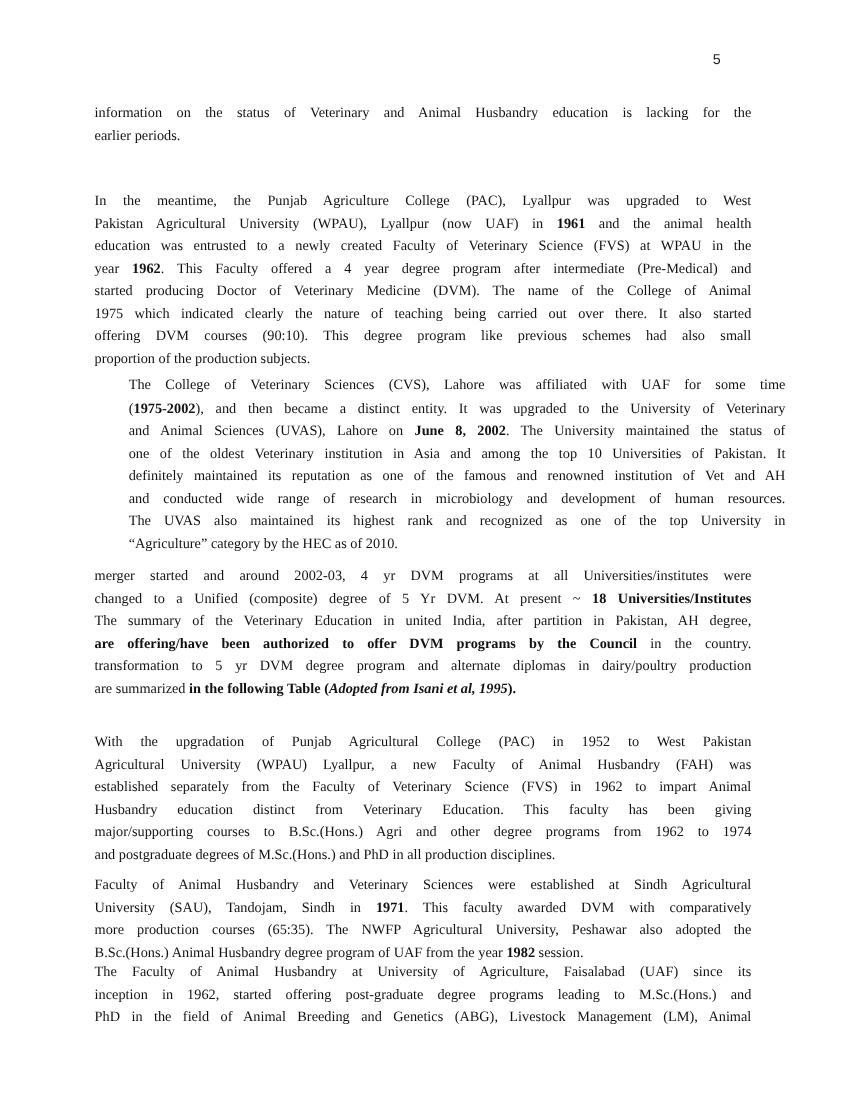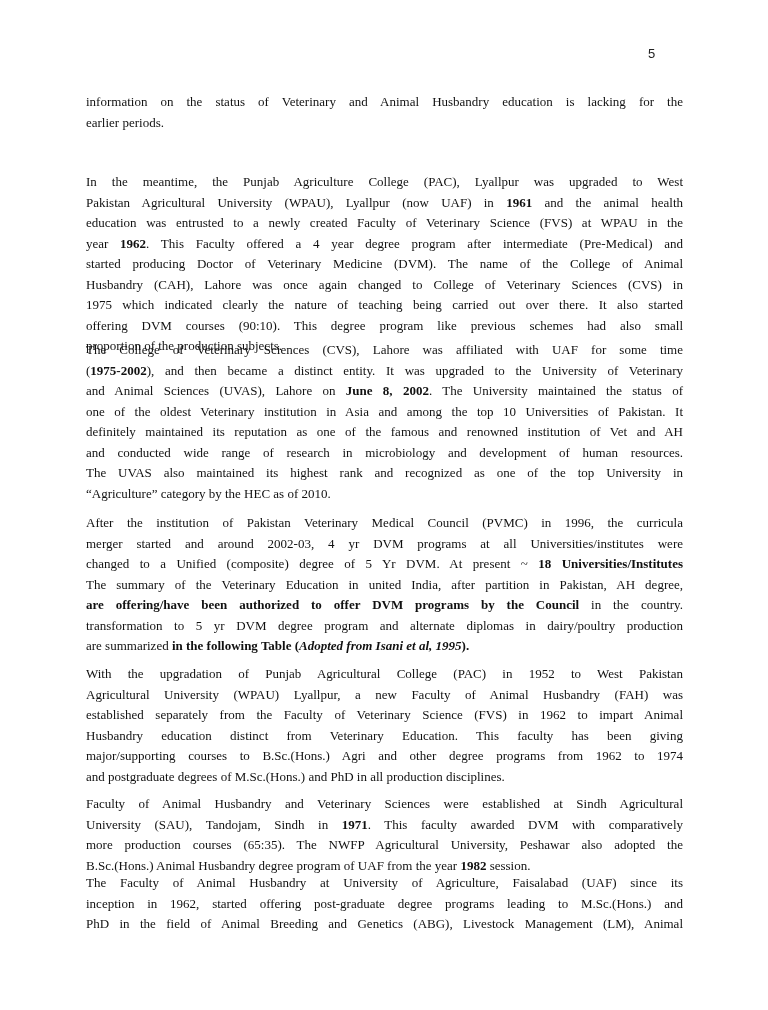--- a/index.html
+++ b/index.html
@@ -41,7 +41,6 @@
         <div class="line">education was entrusted to a newly created Faculty of Veterinary Science (FVS) at WPAU in the</div>
         <div class="line">year <b>1962</b>. This Faculty offered a 4 year degree program after intermediate (Pre-Medical) and</div>
         <div class="line">started producing Doctor of Veterinary Medicine (DVM). The name of the College of Animal</div>
-        <div class="line">Husbandry (CAH), Lahore was once again changed to College of Veterinary Sciences (CVS) in</div>
         <div class="line">1975 which indicated clearly the nature of teaching being carried out over there. It also started</div>
         <div class="line">offering DVM courses (90:10). This degree program like previous schemes had also small</div>
         <div class="line last">proportion of the production subjects.</div>

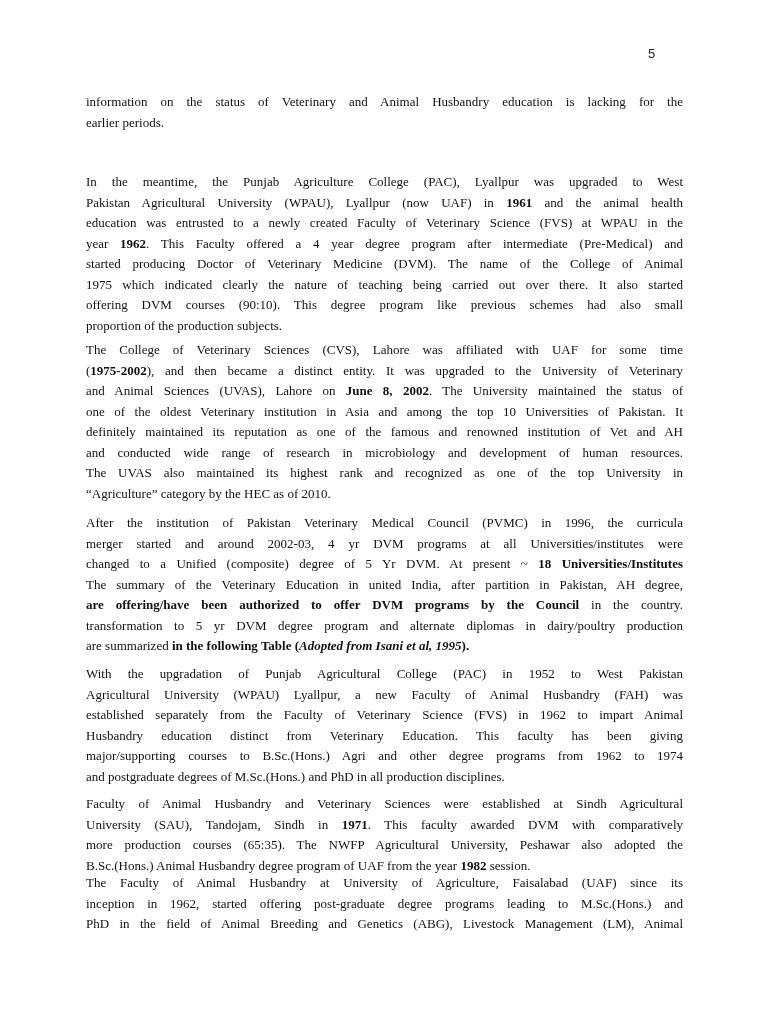--- a/index.html
+++ b/index.html
@@ -45,7 +45,7 @@
         <div class="line">offering DVM courses (90:10). This degree program like previous schemes had also small</div>
         <div class="line last">proportion of the production subjects.</div>
       </div>
-      <div class="body-text para" style="top: 340px;">
+      <div class="body-text para" style="top: 340px; margin-left: 31px;">
         <div class="line">The College of Veterinary Sciences (CVS), Lahore was affiliated with UAF for some time</div>
         <div class="line">(<b>1975-2002</b>), and then became a distinct entity. It was upgraded to the University of Veterinary</div>
         <div class="line">and Animal Sciences (UVAS), Lahore on <b>June 8, 2002</b>. The University maintained the status of</div>

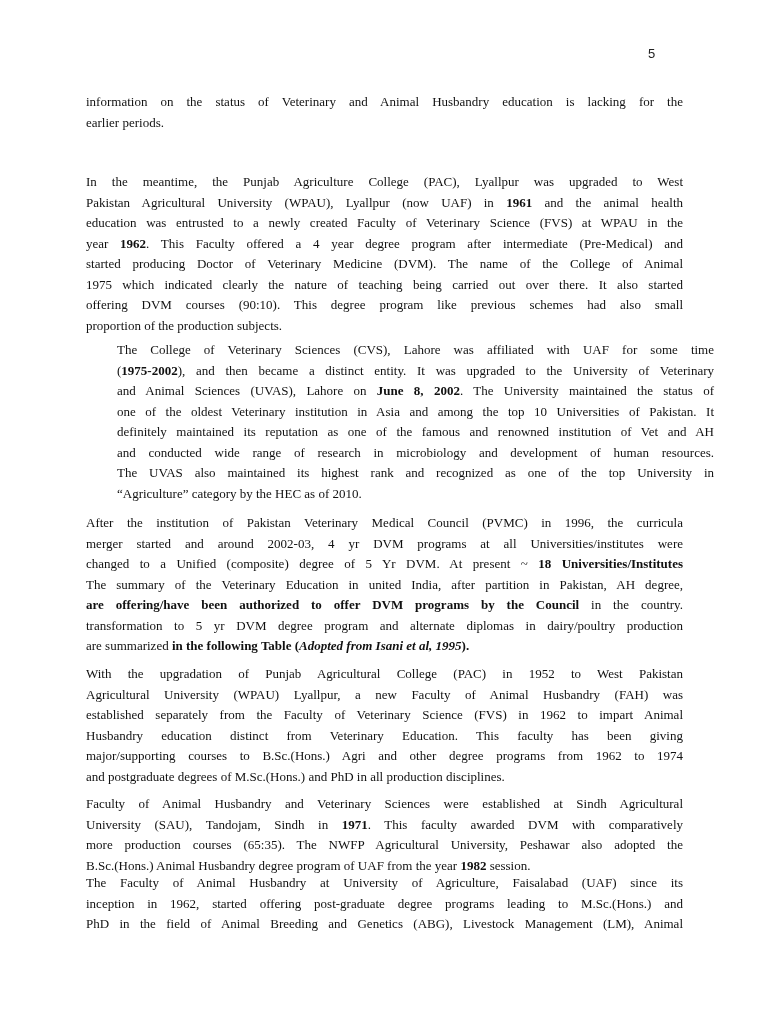--- a/index.html
+++ b/index.html
@@ -56,7 +56,6 @@
         <div class="line last">“Agriculture” category by the HEC as of 2010.</div>
       </div>
       <div class="body-text para" style="top: 513px;">
-        <div class="line">After the institution of Pakistan Veterinary Medical Council (PVMC) in 1996, the curricula</div>
         <div class="line">merger started and around 2002-03, 4 yr DVM programs at all Universities/institutes were</div>
         <div class="line">changed to a Unified (composite) degree of 5 Yr DVM. At present ~ <b>18 Universities/Institutes</b></div>
         <div class="line">The summary of the Veterinary Education in united India, after partition in Pakistan, AH degree,</div>

